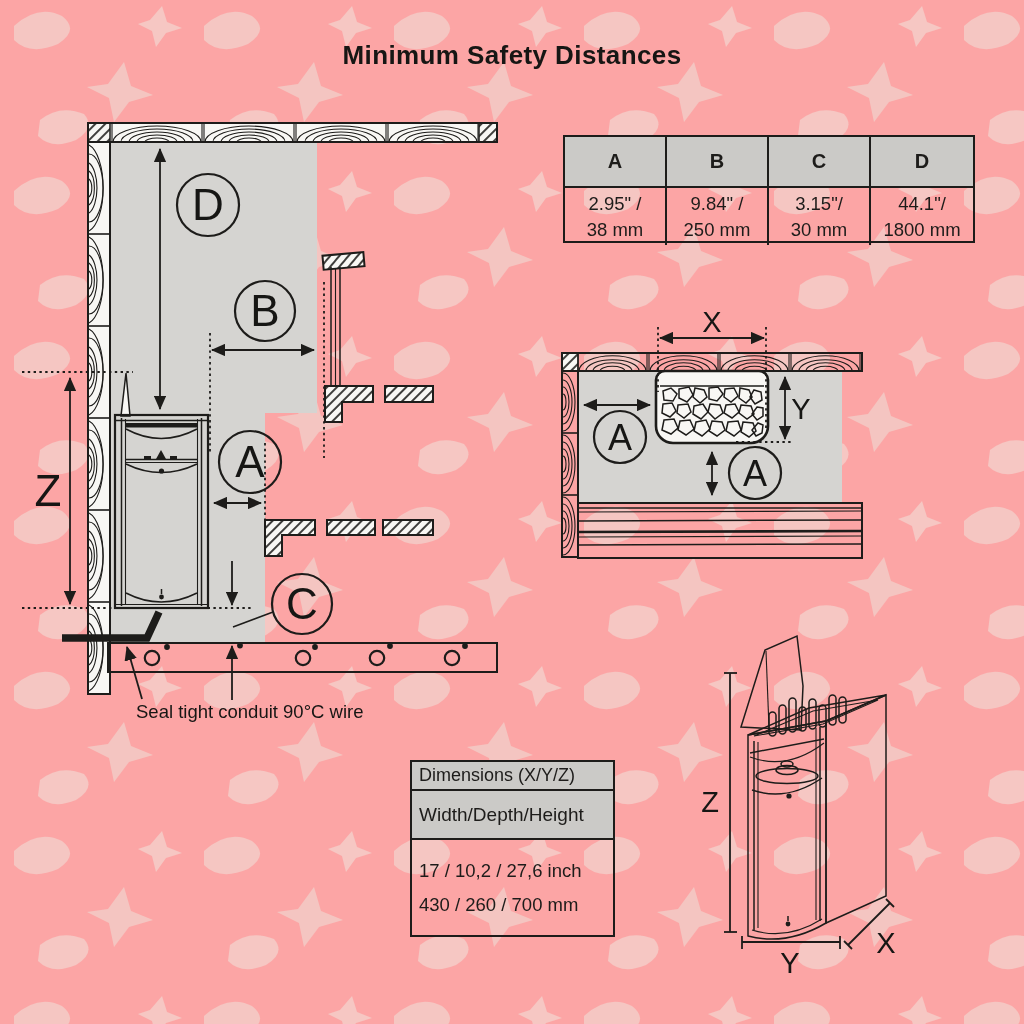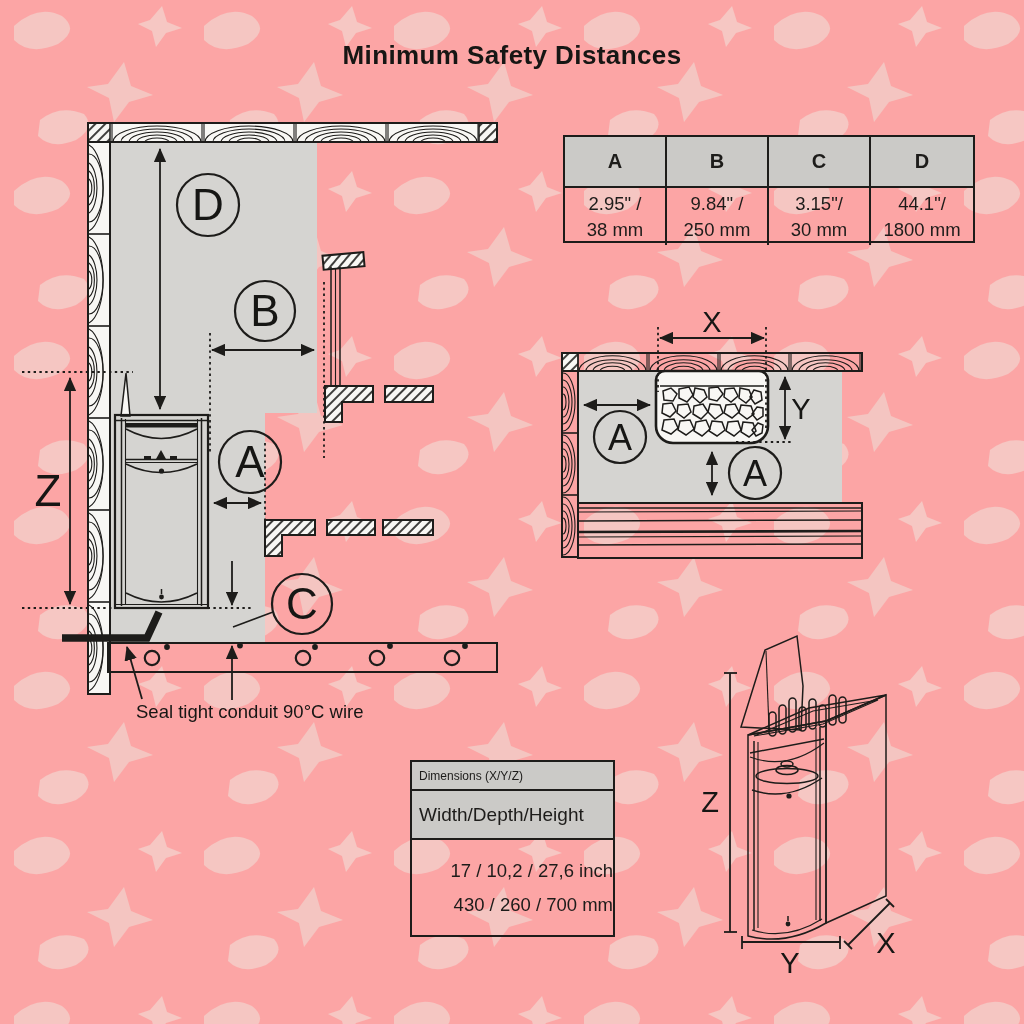--- a/index.html
+++ b/index.html
@@ -36,7 +36,7 @@
     border:2.2px solid #1d1c1a;box-sizing:border-box;display:flex;flex-direction:column;
   }
   .dims .r1{height:29px;background:#cbcac7;border-bottom:2px solid #1d1c1a;
-    display:flex;align-items:center;padding-left:7px;font-size:12px;box-sizing:border-box;}
+    display:flex;align-items:center;padding-left:7px;font-size:18px;box-sizing:border-box;}
   .dims .r2{height:49px;background:#cbcac7;border-bottom:2px solid #1d1c1a;
     display:flex;align-items:center;padding-left:7px;font-size:19px;box-sizing:border-box;}
   .dims .body{flex:1;display:flex;flex-direction:column;justify-content:center;

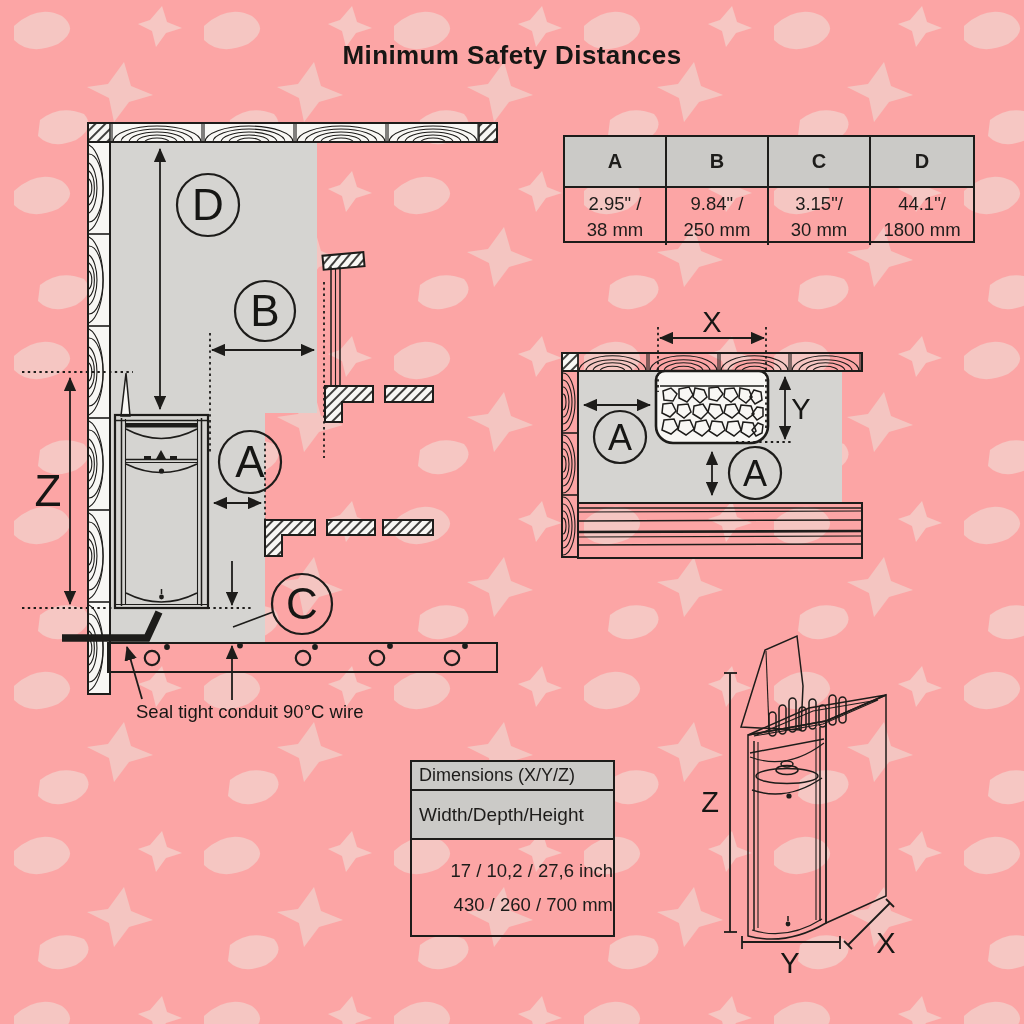--- a/index.html
+++ b/index.html
@@ -40,7 +40,7 @@
   .dims .r2{height:49px;background:#cbcac7;border-bottom:2px solid #1d1c1a;
     display:flex;align-items:center;padding-left:7px;font-size:19px;box-sizing:border-box;}
   .dims .body{flex:1;display:flex;flex-direction:column;justify-content:center;
-    gap:12px;padding-left:7px;font-size:18.5px;text-align:right;}
+    gap:12px;padding-left:7px;font-size:18.5px;}
   
   .note{position:absolute;left:88px;top:701px;font-size:18.5px;color:#161614;margin-left:48px;}
   

